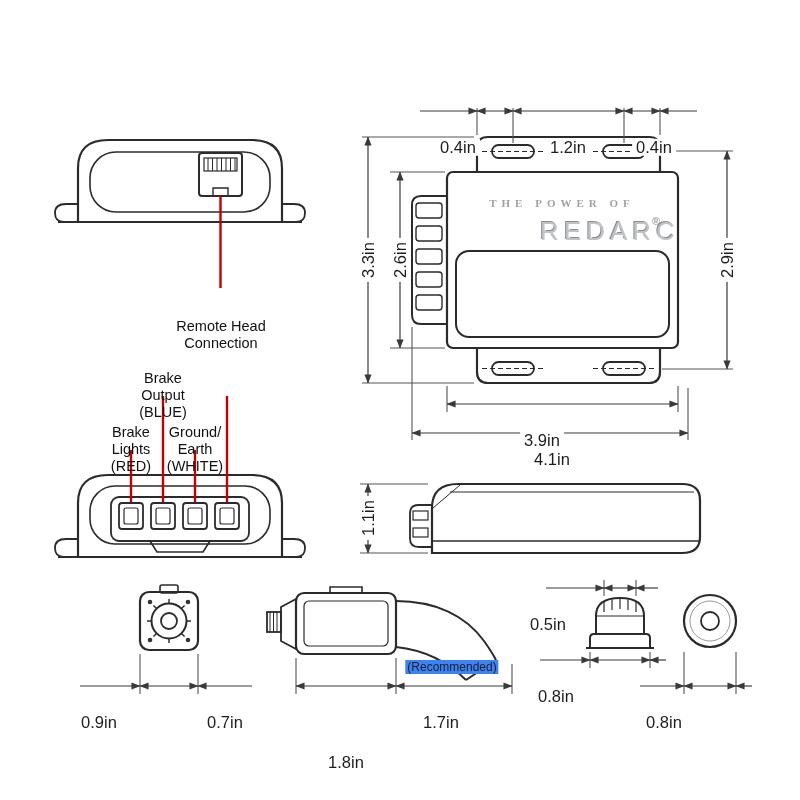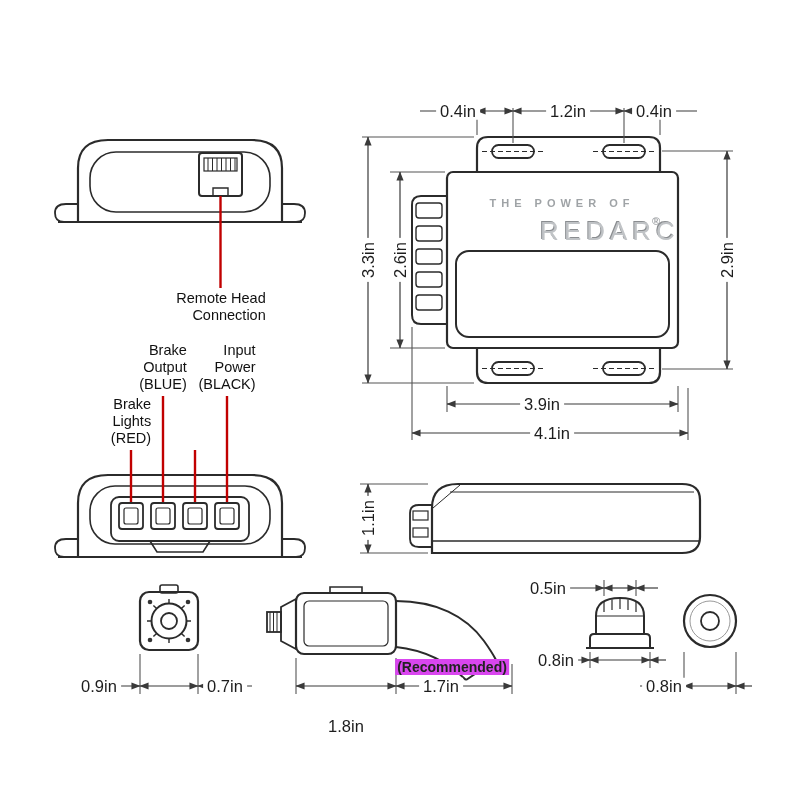--- a/index.html
+++ b/index.html
@@ -7,7 +7,7 @@
           font-family:"Liberation Sans",sans-serif;color:#222;}
   #art{position:absolute;left:0;top:0;}
   .dim{position:absolute;transform:translate(-50%,-50%);font-size:16.5px;color:#1d1d1d;
-       background:#fff;padding:0 4px;white-space:nowrap;line-height:1;}
+       background:#fff;padding:0 4px;white-space:nowrap;line-height:1;margin-top:36px;}
   .vdim{position:absolute;transform:translate(-50%,-50%) rotate(-90deg);font-size:16.5px;
         color:#1d1d1d;background:#fff;padding:0 4px;white-space:nowrap;line-height:1;}
   .callout{position:absolute;transform:translate(-50%,-50%);font-size:14.5px;line-height:1.18;

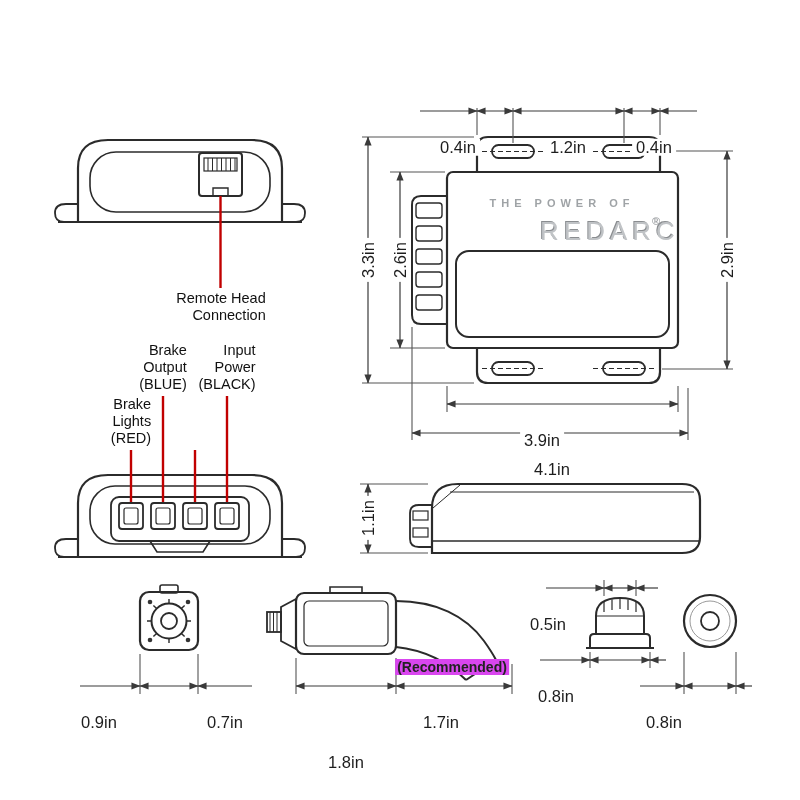--- a/index.html
+++ b/index.html
@@ -15,7 +15,7 @@
   .note{position:absolute;transform:translate(-50%,-50%);font-size:14px;color:#222;
         background:#d946ef;padding:0 2px;white-space:nowrap;font-weight:bold;}
   .brand1{position:absolute;transform:translate(-50%,-50%);font-size:11px;font-weight:bold;
-          letter-spacing:5px;color:#9fa3a6;text-shadow:1px 1px 0 #fff;white-space:nowrap;}
+          letter-spacing:5px;color:#9fa3a6;text-shadow:1px 1px 0 #fff;white-space:nowrap;font-family:Liberation Serif, serif;}
   .brand2{position:absolute;transform:translate(-50%,-50%);font-size:26px;font-weight:normal;
           letter-spacing:5px;color:#c0c3c6;text-shadow:1px 1px 1px #fff,-1px -1px 0 #8a8d90;
           white-space:nowrap;margin-left:48px;}

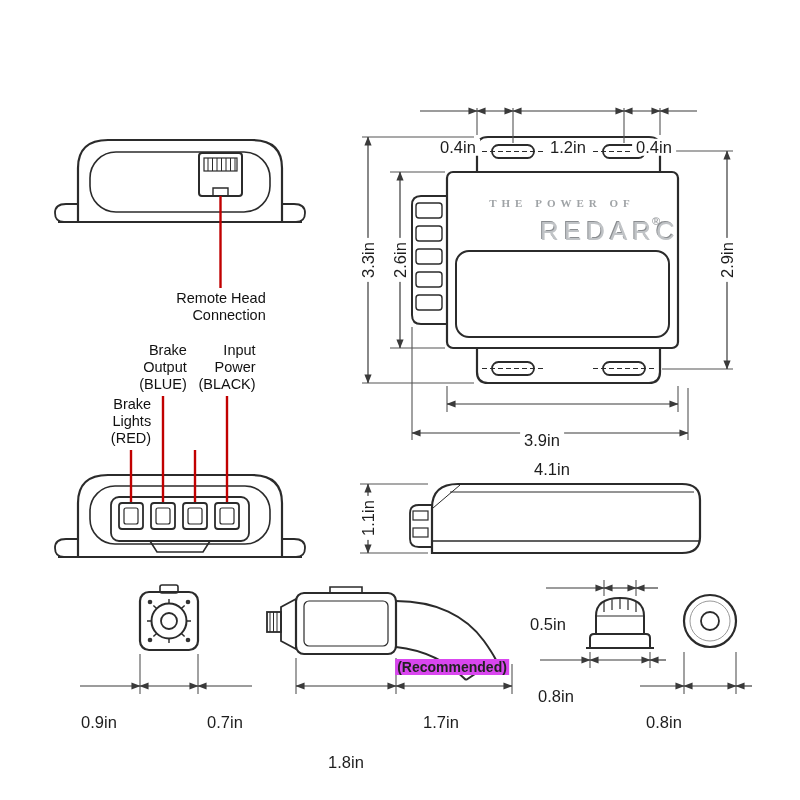--- a/index.html
+++ b/index.html
@@ -11,7 +11,7 @@
   .vdim{position:absolute;transform:translate(-50%,-50%) rotate(-90deg);font-size:16.5px;
         color:#1d1d1d;background:#fff;padding:0 4px;white-space:nowrap;line-height:1;}
   .callout{position:absolute;transform:translate(-50%,-50%);font-size:14.5px;line-height:1.18;
-           color:#111;text-align:right;white-space:pre-line;}
+           color:#111;text-align:center;white-space:pre-line;margin-top:28px;}
   .note{position:absolute;transform:translate(-50%,-50%);font-size:14px;color:#222;
         background:#d946ef;padding:0 2px;white-space:nowrap;font-weight:bold;}
   .brand1{position:absolute;transform:translate(-50%,-50%);font-size:11px;font-weight:bold;

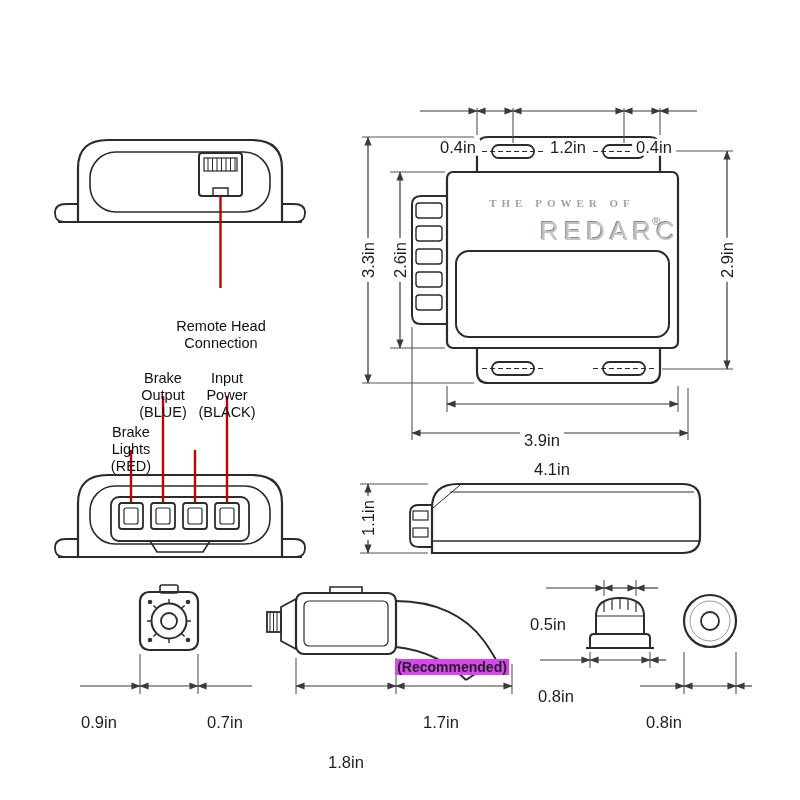--- a/index.html
+++ b/index.html
@@ -205,9 +205,6 @@
 <div class="callout" style="left:163px;top:368px">Brake
 Output
 (BLUE)</div>
-<div class="callout" style="left:227px;top:368px">Input
-Power
-(BLACK)</div>
 <div class="callout" style="left:131px;top:422px">Brake
 Lights
 (RED)</div>

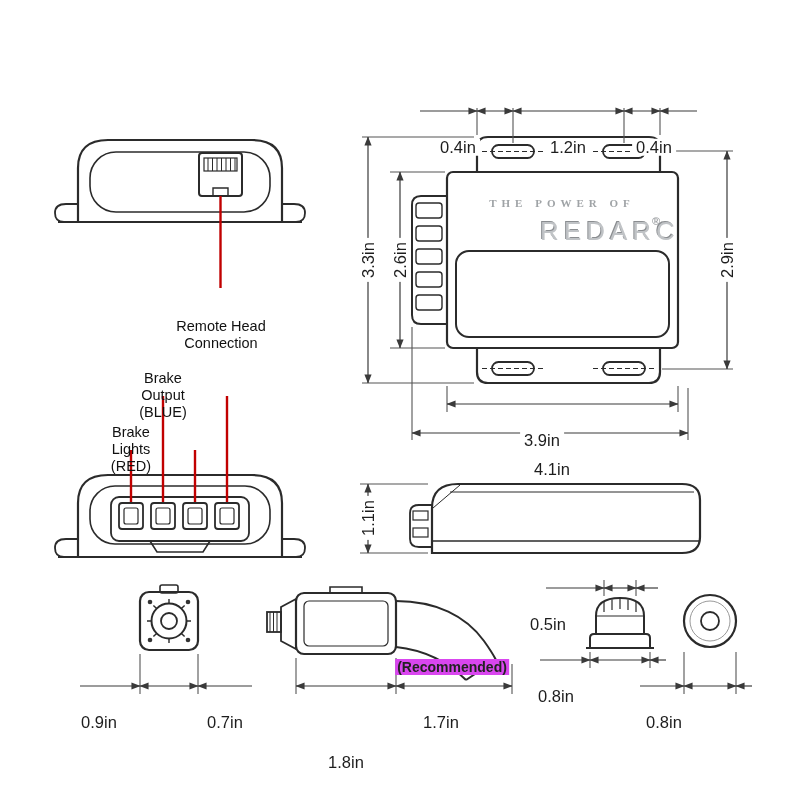--- a/index.html
+++ b/index.html
@@ -208,6 +208,9 @@
 <div class="callout" style="left:131px;top:422px">Brake
 Lights
 (RED)</div>
+<div class="callout" style="left:195px;top:422px">Ground/
+Earth
+(WHITE)</div>
 
 <div class="dim" style="left:458px;top:111px">0.4in</div>
 <div class="dim" style="left:568px;top:111px">1.2in</div>

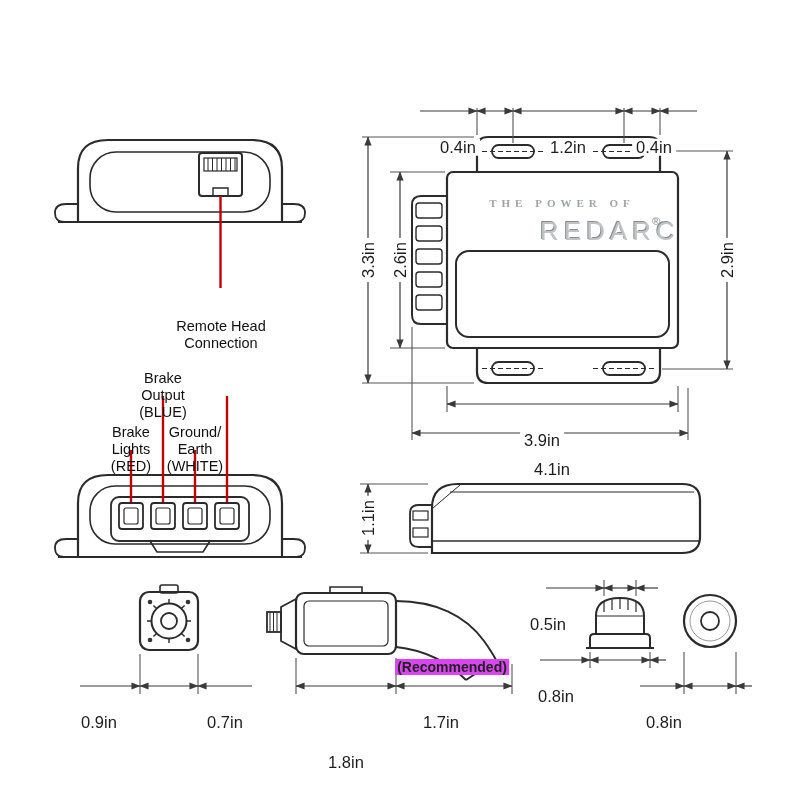--- a/index.html
+++ b/index.html
@@ -221,7 +221,7 @@
 <div class="vdim" style="left:727px;top:260px">2.9in</div>
 
 <div class="dim" style="left:542px;top:404px">3.9in</div>
-<div class="dim" style="left:552px;top:433px">4.1in</div>
+<div class="dim" style="left:552px;top:423px">4.1in</div>
 
 <div class="vdim" style="left:368px;top:518px">1.1in</div>
 

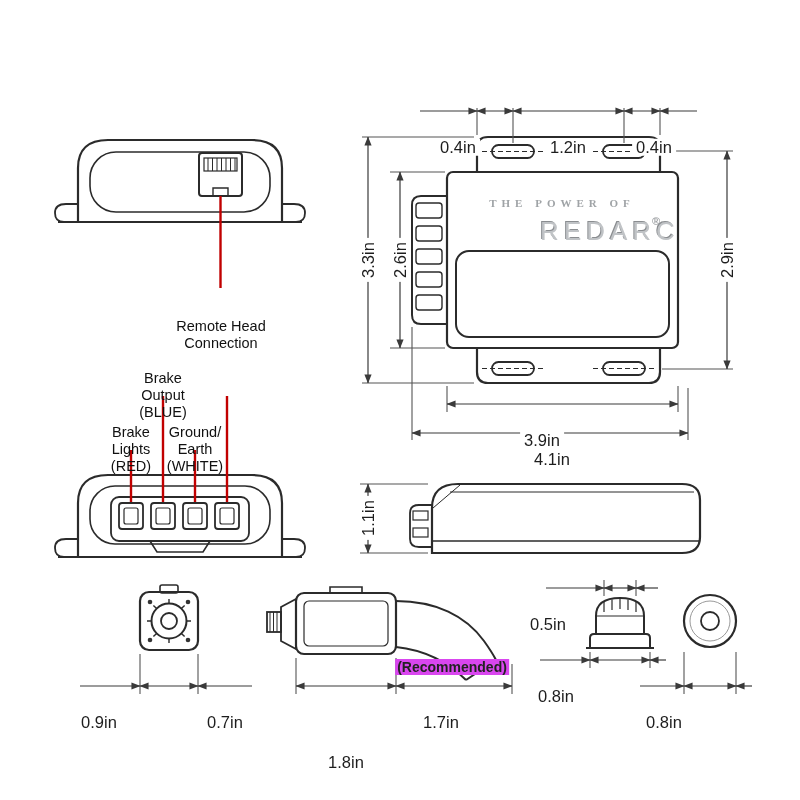--- a/index.html
+++ b/index.html
@@ -12,8 +12,8 @@
         color:#1d1d1d;background:#fff;padding:0 4px;white-space:nowrap;line-height:1;}
   .callout{position:absolute;transform:translate(-50%,-50%);font-size:14.5px;line-height:1.18;
            color:#111;text-align:center;white-space:pre-line;margin-top:28px;}
-  .note{position:absolute;transform:translate(-50%,-50%);font-size:14px;color:#222;
-        background:#d946ef;padding:0 2px;white-space:nowrap;font-weight:bold;}
+  .note{position:absolute;transform:translate(-50%,-50%);font-size:12px;color:#222;
+        background:#3b82f6;padding:0 2px;white-space:nowrap;}
   .brand1{position:absolute;transform:translate(-50%,-50%);font-size:11px;font-weight:bold;
           letter-spacing:5px;color:#9fa3a6;text-shadow:1px 1px 0 #fff;white-space:nowrap;font-family:Liberation Serif, serif;}
   .brand2{position:absolute;transform:translate(-50%,-50%);font-size:26px;font-weight:normal;

